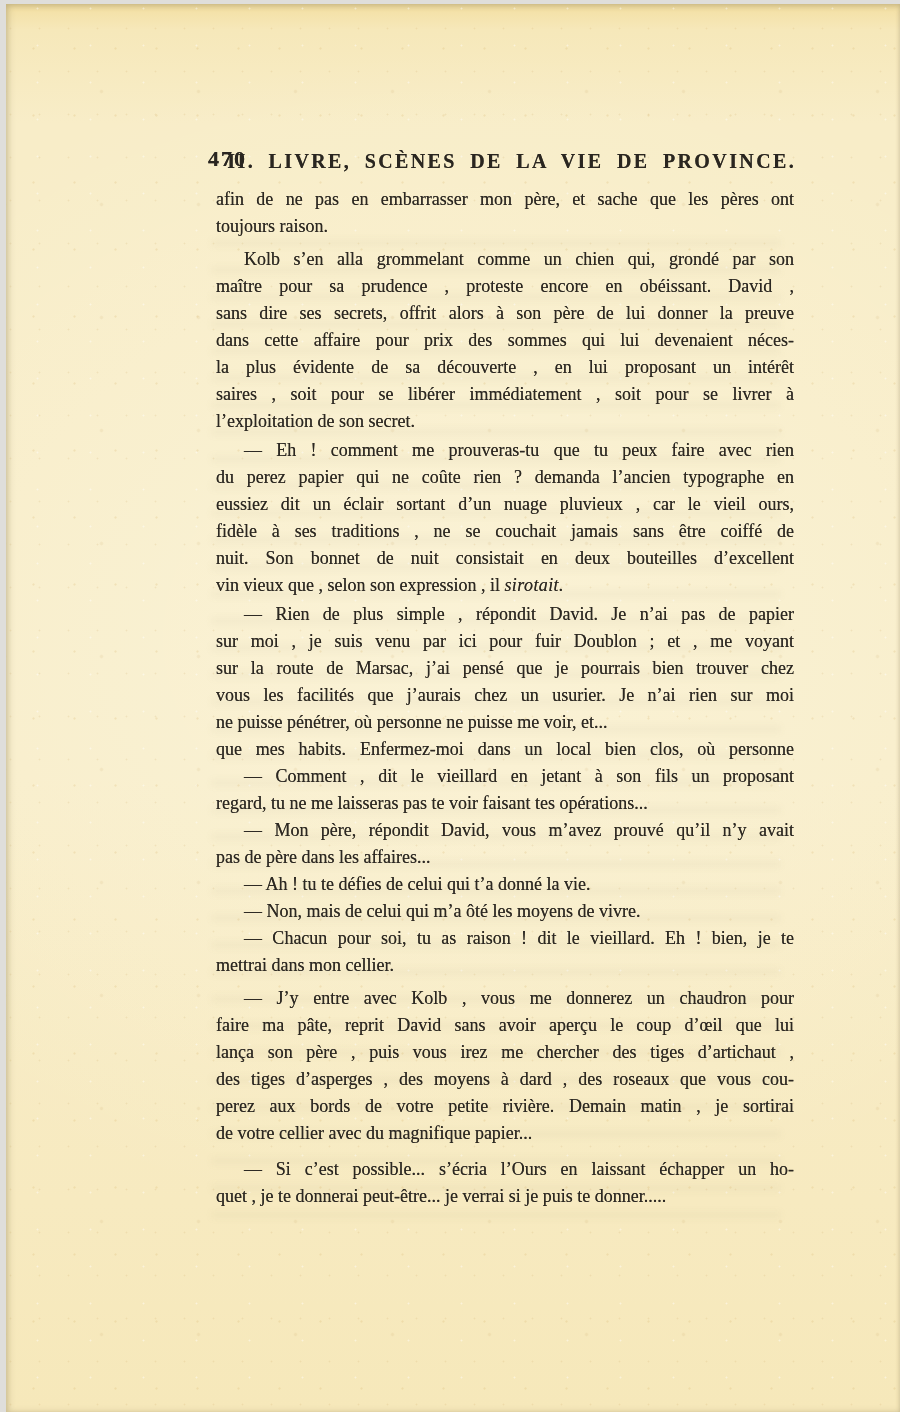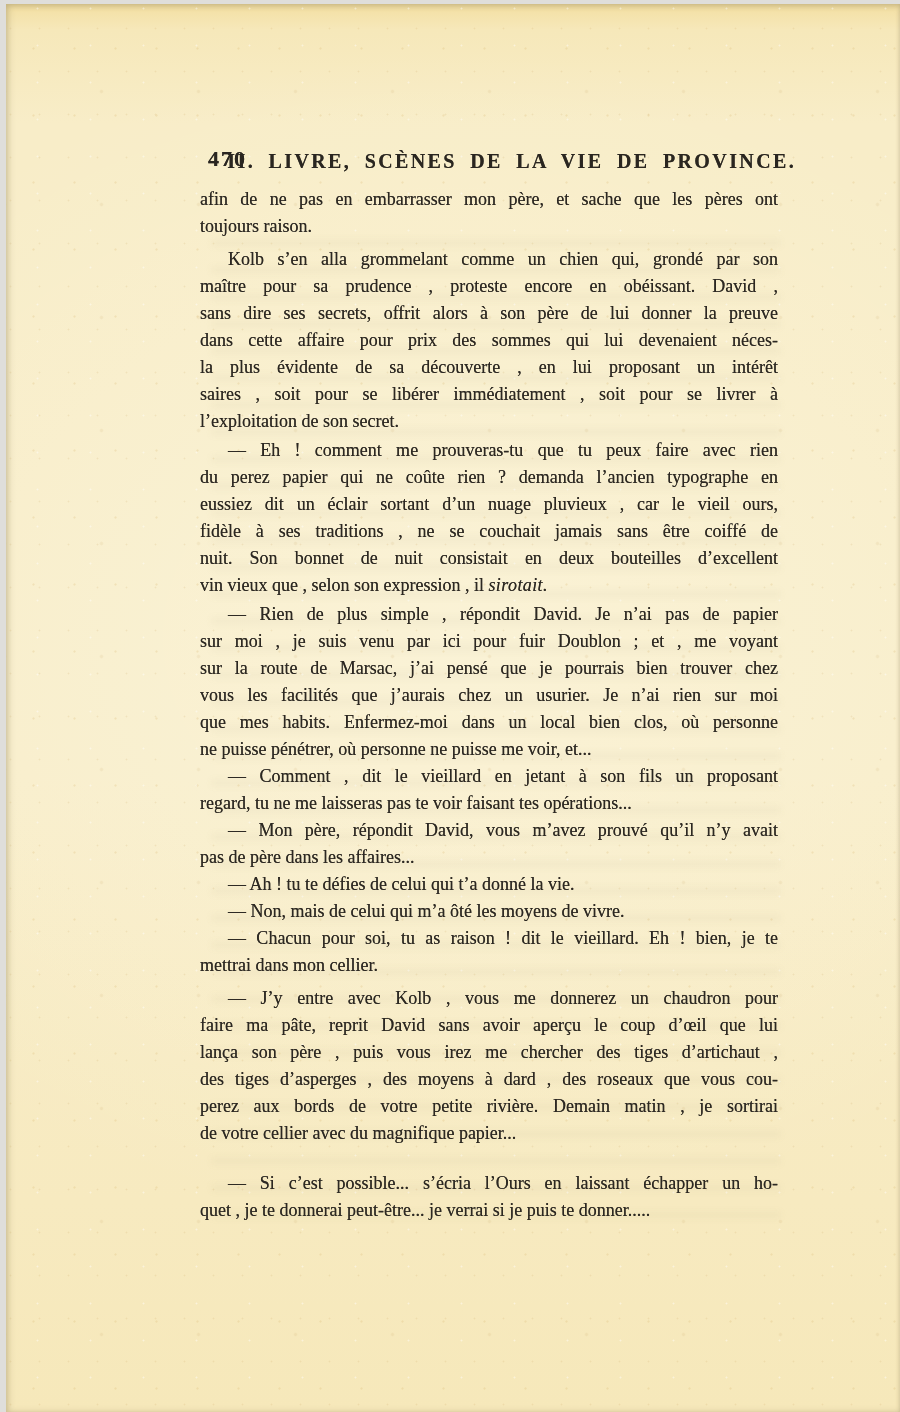--- a/index.html
+++ b/index.html
@@ -90,7 +90,7 @@
   
   .text-block {
     position: absolute;
-    left: 200px;
+    left: 216px;
     top: 186px;
     width: 578px;
     color: #2c2822;

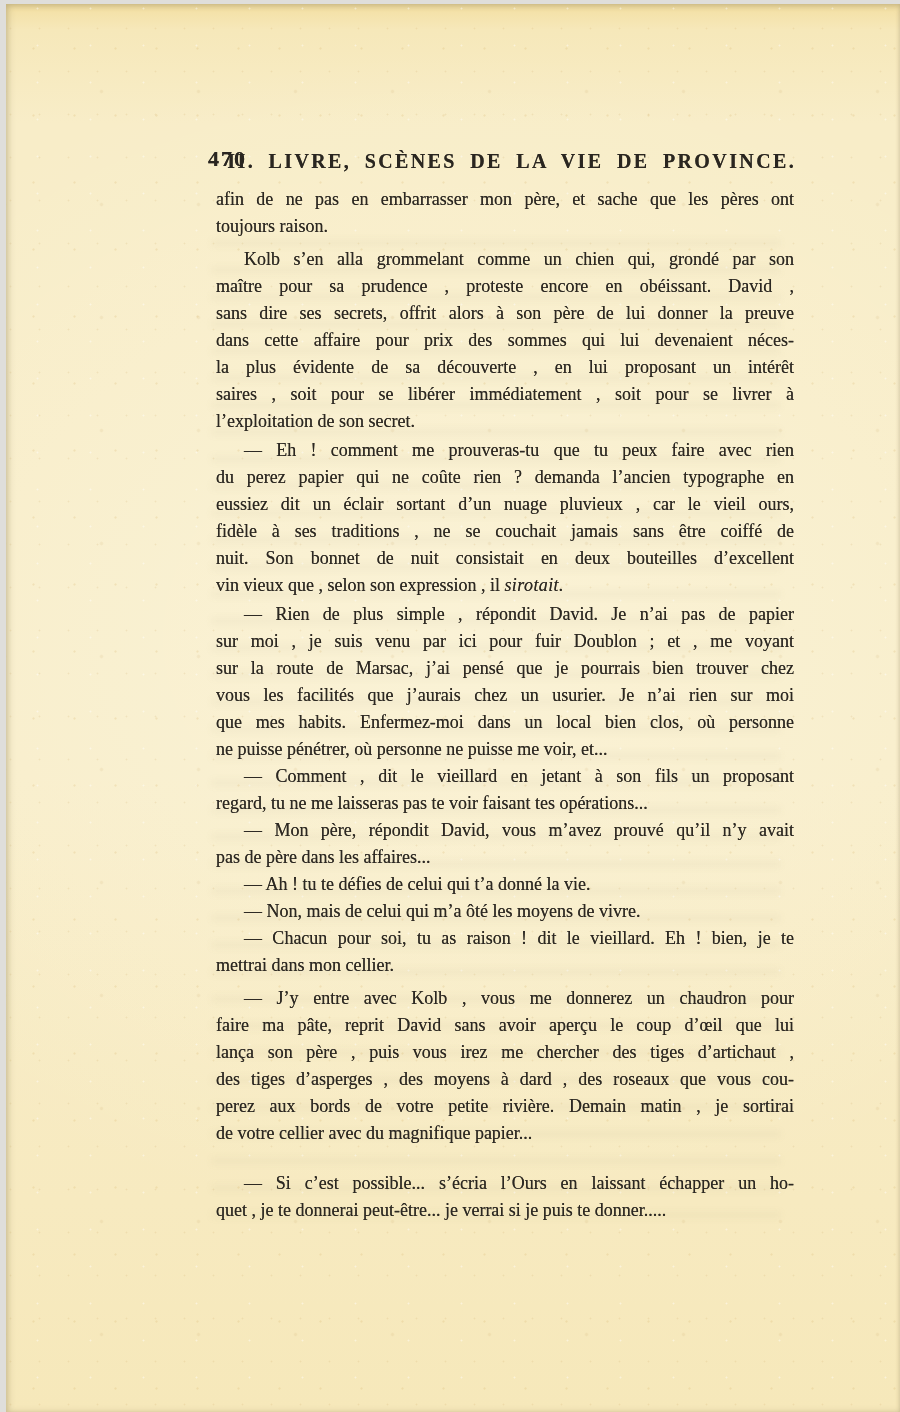--- a/index.html
+++ b/index.html
@@ -156,8 +156,8 @@
     <div class="line">sur moi , je suis venu par ici pour fuir Doublon ; et , me voyant</div>
     <div class="line">sur la route de Marsac, j’ai pensé que je pourrais bien trouver chez</div>
     <div class="line">vous les facilités que j’aurais chez un usurier. Je n’ai rien sur moi</div>
+    <div class="line endpar">ne puisse pénétrer, où personne ne puisse me voir, et...</div>
     <div class="line">que mes habits. Enfermez-moi dans un local bien clos, où personne</div>
-    <div class="line endpar">ne puisse pénétrer, où personne ne puisse me voir, et...</div>
   </div>
 
   <div class="par">

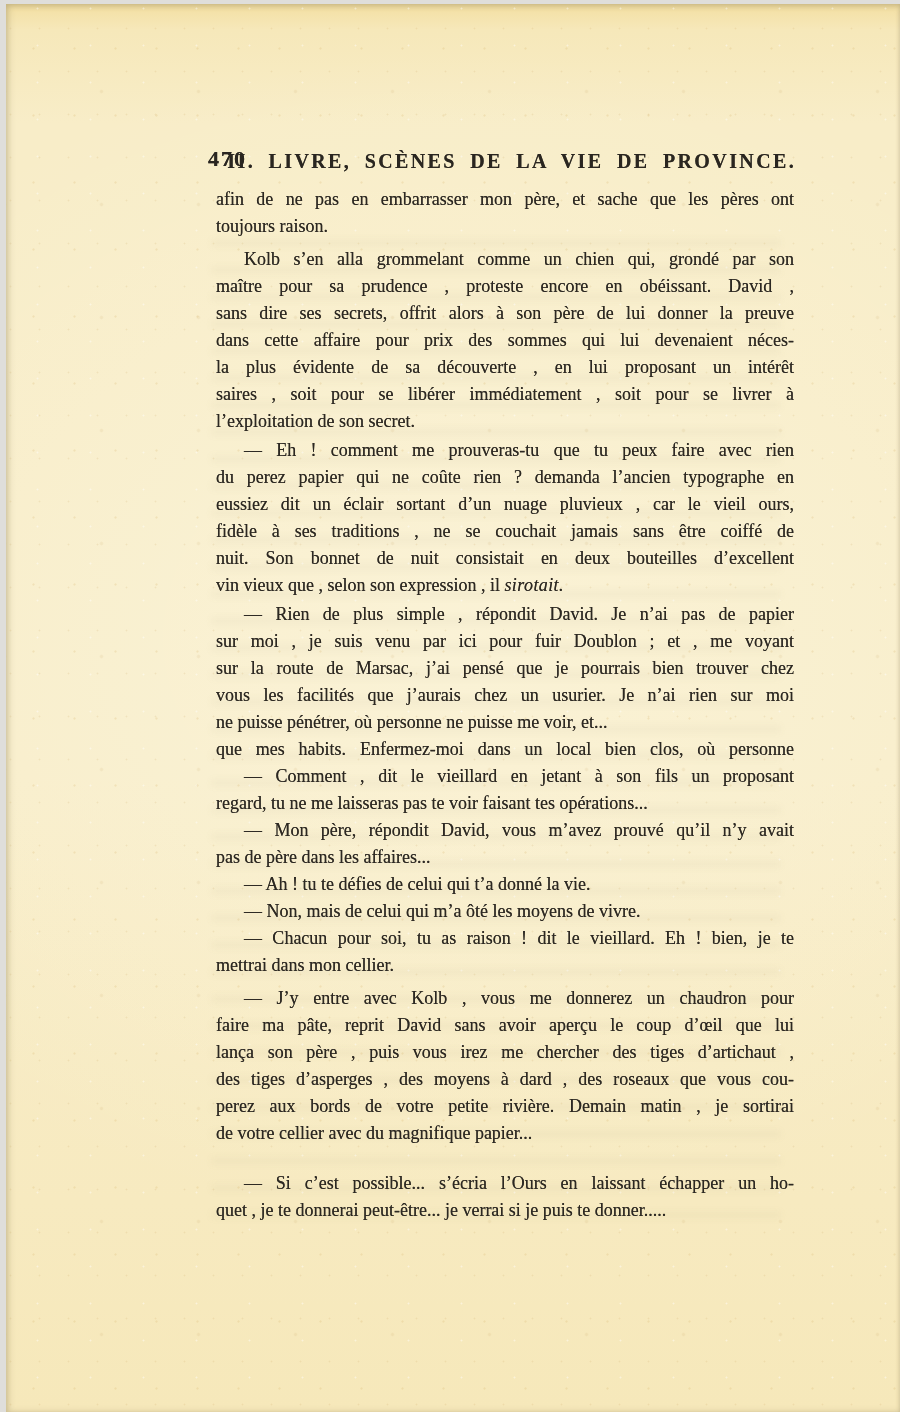--- a/index.html
+++ b/index.html
@@ -98,7 +98,7 @@
   .par { margin: 0; }
   .gap2 { margin-top: 2px; }
   .gap6 { margin-top: 6px; }
-  .gap9 { margin-top: 23px; }
+  .gap9 { margin-top: 9px; }
   .line {
     height: 27px;
     line-height: 27px;

